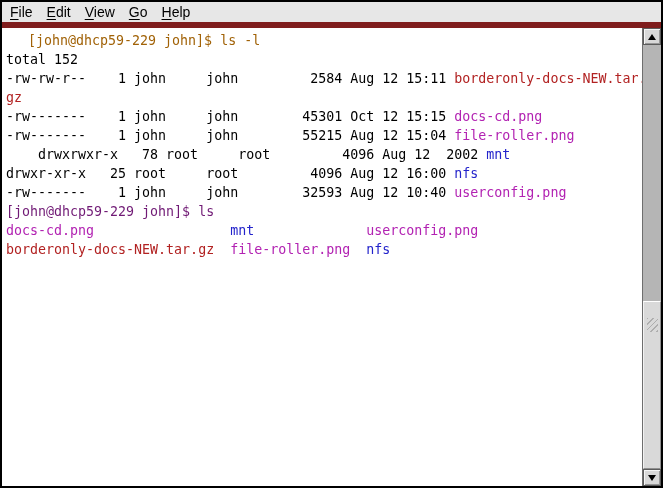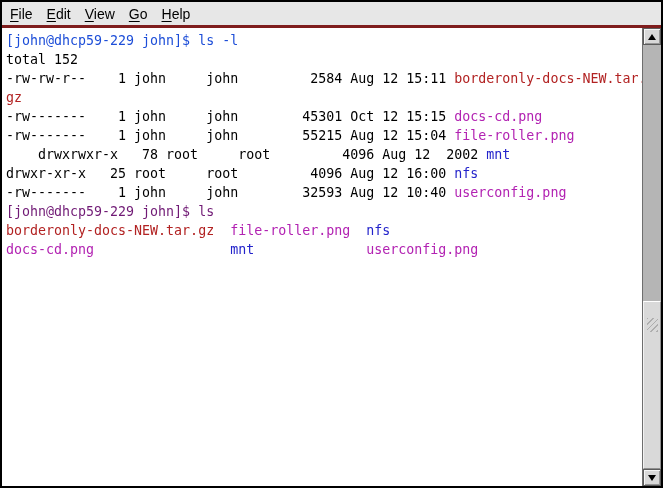--- a/index.html
+++ b/index.html
@@ -16,7 +16,7 @@
   .menubar {
     height:26px; flex:0 0 26px;
     background:#e7e7e7;
-    border-bottom:3px solid #7f1d1d;
+    border-bottom:6px solid #7f1d1d;
     display:flex; align-items:stretch;
     padding-left:1px;
     font-family:"Liberation Sans", sans-serif;

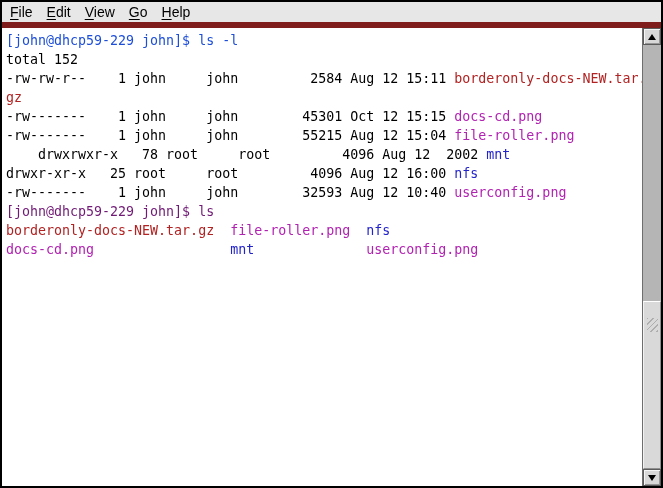--- a/index.html
+++ b/index.html
@@ -92,7 +92,7 @@
 
   <div class="content">
     <div class="screen" id="screen">
-        <div class="tline"><span style="color: #1d4ed8;">[john@dhcp59-229 john]$ ls -l</span></div>
+        <div class="tline"><span style="color: #a16207; margin-left: 22px;">[john@dhcp59-229 john]$ ls -l</span></div>
         <div class="tline"><span style="color: rgb(0, 0, 0); text-align: center;">total 152</span></div>
         <div class="tline"><span style="color: rgb(0, 0, 0);">-rw-rw-r--    1 john     john         2584 Aug 12 15:11 </span><span style="color: rgb(178, 34, 34);">borderonly-docs-NEW.tar.</span></div>
         <div class="tline"><span style="color: rgb(178, 34, 34);">gz</span></div>

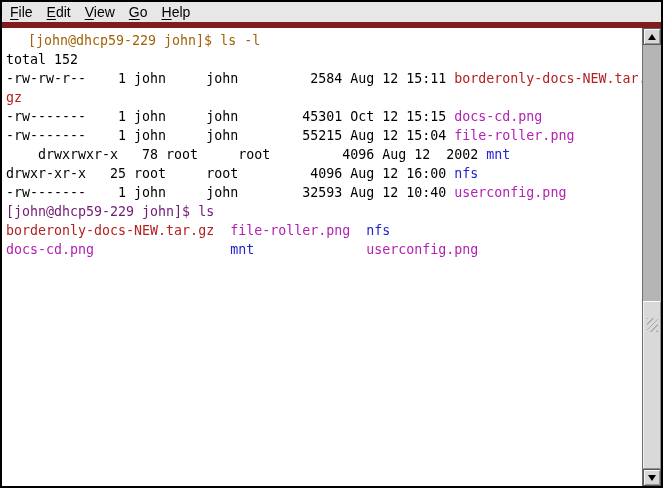--- a/index.html
+++ b/index.html
@@ -102,8 +102,8 @@
         <div class="tline"><span style="color: rgb(0, 0, 0);">drwxr-xr-x   25 root     root         4096 Aug 12 16:00 </span><span style="color: rgb(35, 35, 203);">nfs</span></div>
         <div class="tline"><span style="color: rgb(0, 0, 0);">-rw-------    1 john     john        32593 Aug 12 10:40 </span><span style="color: rgb(178, 34, 178);">userconfig.png</span></div>
         <div class="tline"><span style="color: #701a75;">[john@dhcp59-229 john]$ ls</span></div>
+        <div class="tline"><span style="color: rgb(178, 34, 178);">docs-cd.png</span><span style="color: rgb(0, 0, 0);">                 </span><span style="color: rgb(35, 35, 203);">mnt</span><span style="color: rgb(0, 0, 0);">              </span><span style="color: rgb(178, 34, 178);">userconfig.png</span></div>
         <div class="tline"><span style="color: rgb(178, 34, 34);">borderonly-docs-NEW.tar.gz</span><span style="color: rgb(0, 0, 0);">  </span><span style="color: rgb(178, 34, 178);">file-roller.png</span><span style="color: rgb(0, 0, 0);">  </span><span style="color: rgb(35, 35, 203);">nfs</span></div>
-        <div class="tline"><span style="color: rgb(178, 34, 178);">docs-cd.png</span><span style="color: rgb(0, 0, 0);">                 </span><span style="color: rgb(35, 35, 203);">mnt</span><span style="color: rgb(0, 0, 0);">              </span><span style="color: rgb(178, 34, 178);">userconfig.png</span></div>
       </div>
 
     <div class="scrollbar">

